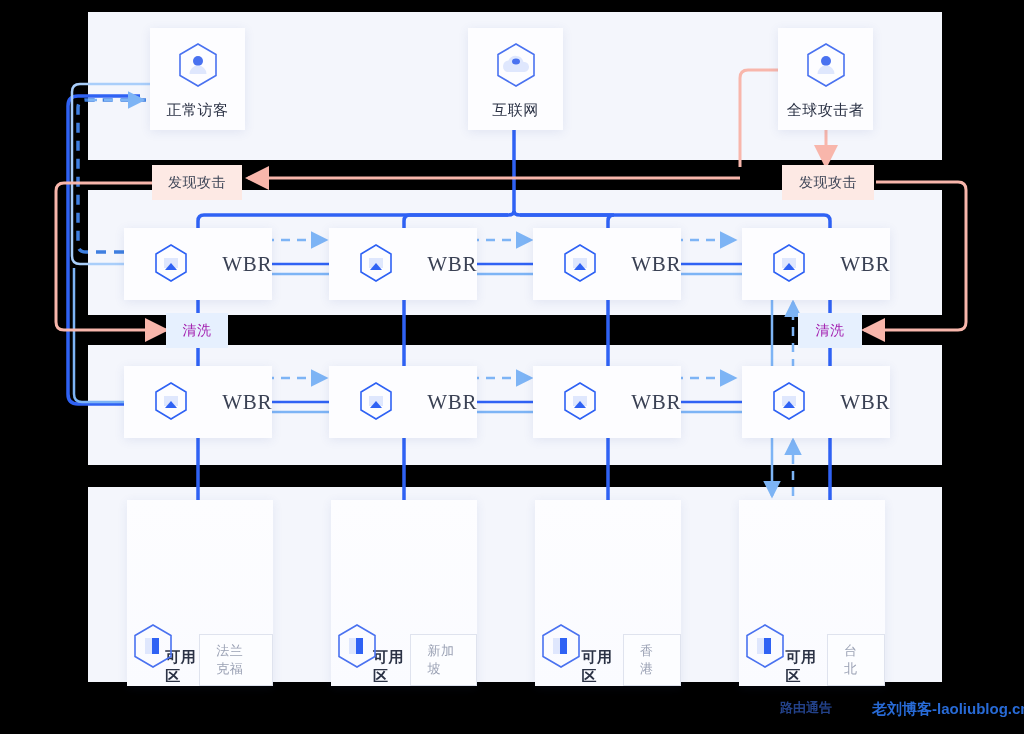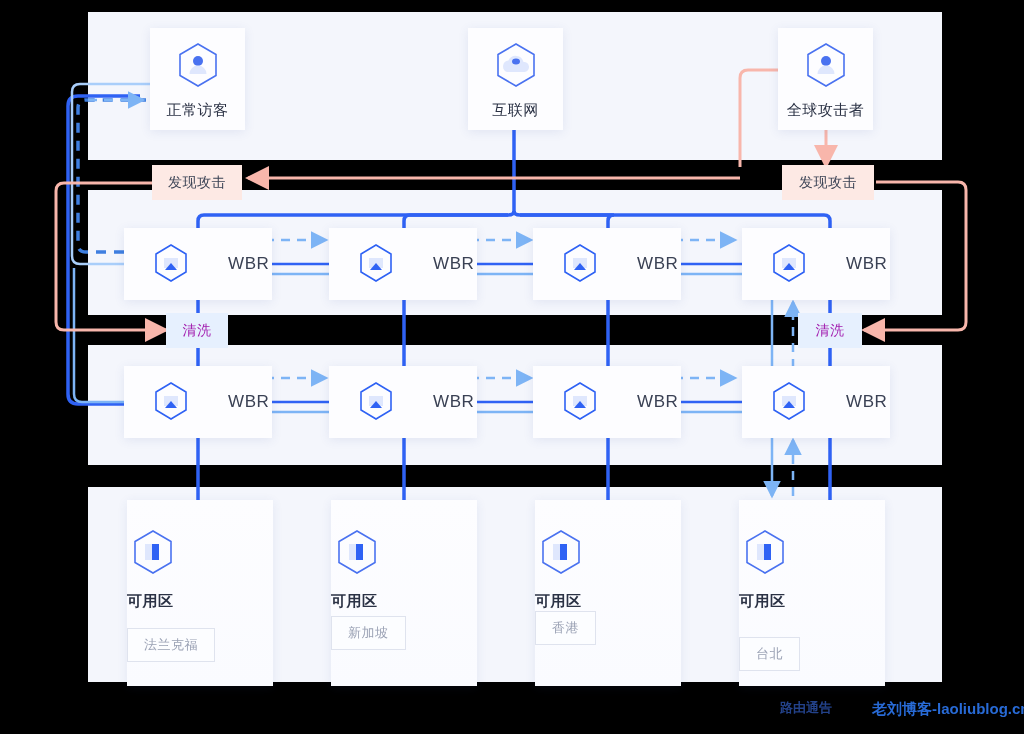--- a/index.html
+++ b/index.html
@@ -22,7 +22,7 @@
        box-shadow:0 2px 10px rgba(60,80,160,.10);
        display:flex;flex-direction:row;align-items:center;}
   .wbr .hexwrap{margin:0 0 0 24px;width:46px;height:46px;}
-  .wbr-lbl{font-size:17px;color:#3a4154;margin-left:34px;letter-spacing:.6px;}
+  .wbr-lbl{font-size:21px;color:#3a4154;margin-left:34px;letter-spacing:.6px;font-family:Liberation Serif, serif;}
 
   .tag{position:absolute;display:flex;align-items:center;justify-content:center;
        font-size:14px;letter-spacing:.5px;}

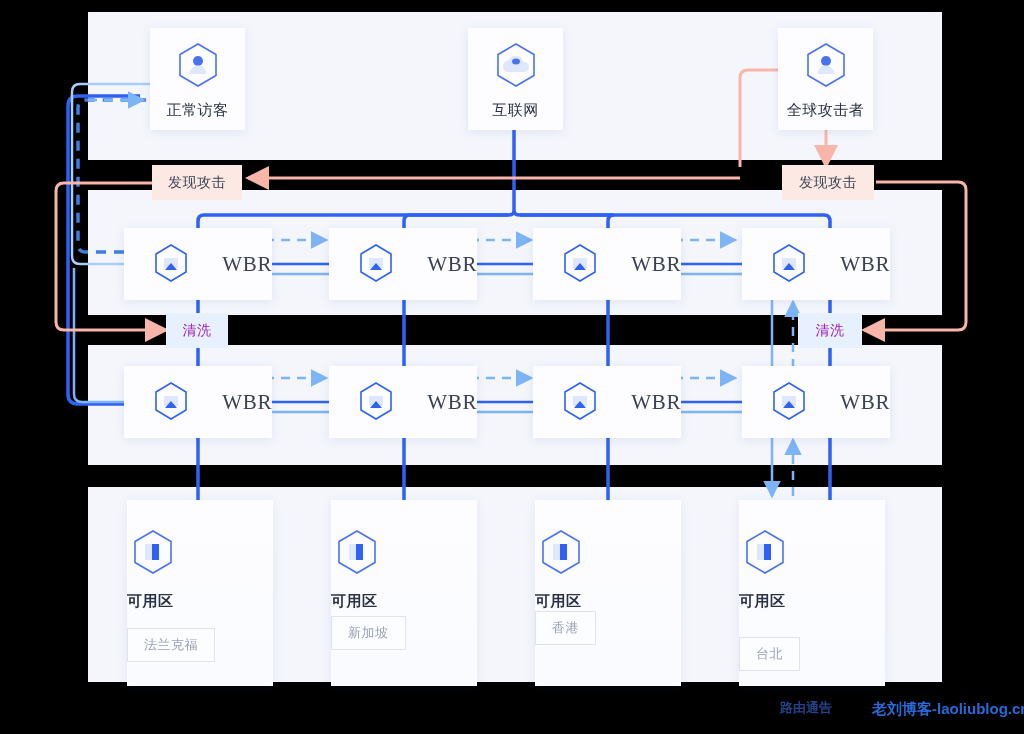--- a/index.html
+++ b/index.html
@@ -31,7 +31,7 @@
 
   .zone{position:absolute;background:linear-gradient(180deg,#fdfdff 0%,#fafbff 100%);
         box-shadow:0 2px 10px rgba(60,80,160,.09);
-        display:flex;flex-direction:column;align-items:flex-start;}
+        display:flex;flex-direction:row;align-items:flex-end;}
   .zone-lbl{font-size:15px;color:#2b3245;font-weight:bold;letter-spacing:.5px;}
   .zone-chip{border:1px solid #dfe3ee;background:#fcfdff;color:#9aa1b4;
              font-size:13px;padding:7px 16px;letter-spacing:.5px;}

